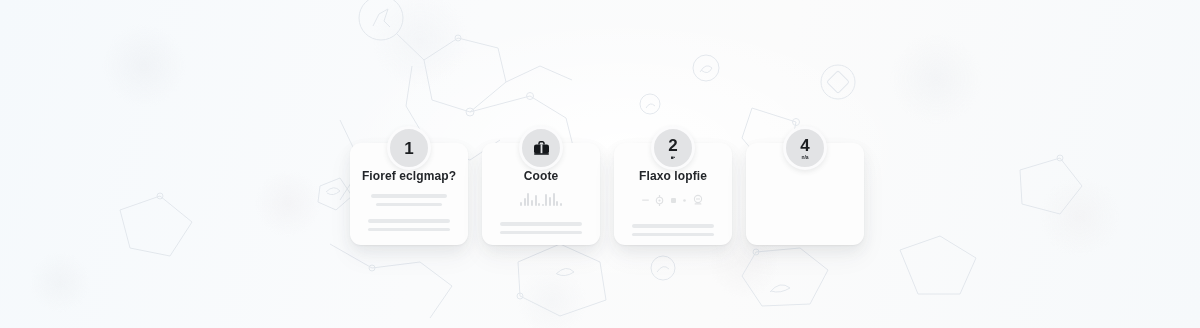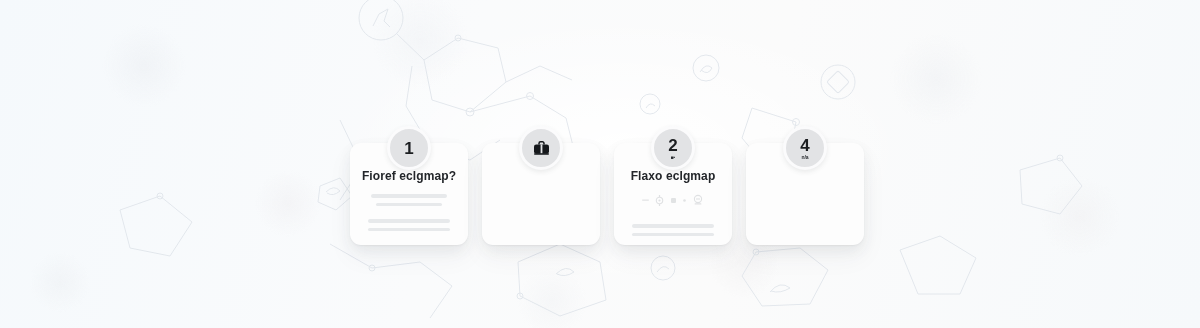--- a/index.html
+++ b/index.html
@@ -247,6 +247,27 @@
           </svg>
         </span>
       </div>
+      <div class="card-body">
+        <div class="card-title">Coote</div>
+        <div class="wave">
+          <i style="height:4px"></i>
+            <i style="height:8px"></i>
+            <i style="height:13px"></i>
+          <i style="height:6px"></i>
+            <i style="height:11px"></i>
+            <i style="height:3px"></i>
+          <i style="height:2px"></i>
+            <i style="height:12px"></i>
+            <i style="height:9px"></i>
+          <i style="height:13px"></i>
+            <i style="height:5px"></i>
+            <i style="height:3px"></i>
+        </div>
+        <div class="sk-group gap16">
+          <div class="sk w88"></div>
+          <div class="sk w88 gap5"></div>
+        </div>
+      </div>
     </div>
 
     <div class="card">

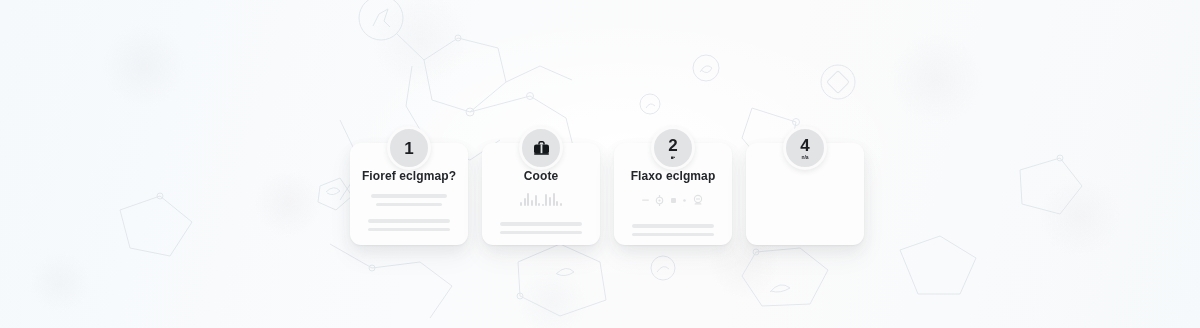--- a/index.html
+++ b/index.html
@@ -276,7 +276,7 @@
         <span class="badge-sub">■▪</span>
       </div>
       <div class="card-body">
-        <div class="card-title">Flaxo eclgmap</div>
+        <div class="card-title">Flaxo lopfie</div>
         <div class="mini-icons">
           <svg width="7" height="6" viewBox="0 0 7 6">
             <rect x="0" y="2.5" width="7" height="1.2" rx=".6" fill="#c7cacd"></rect>

